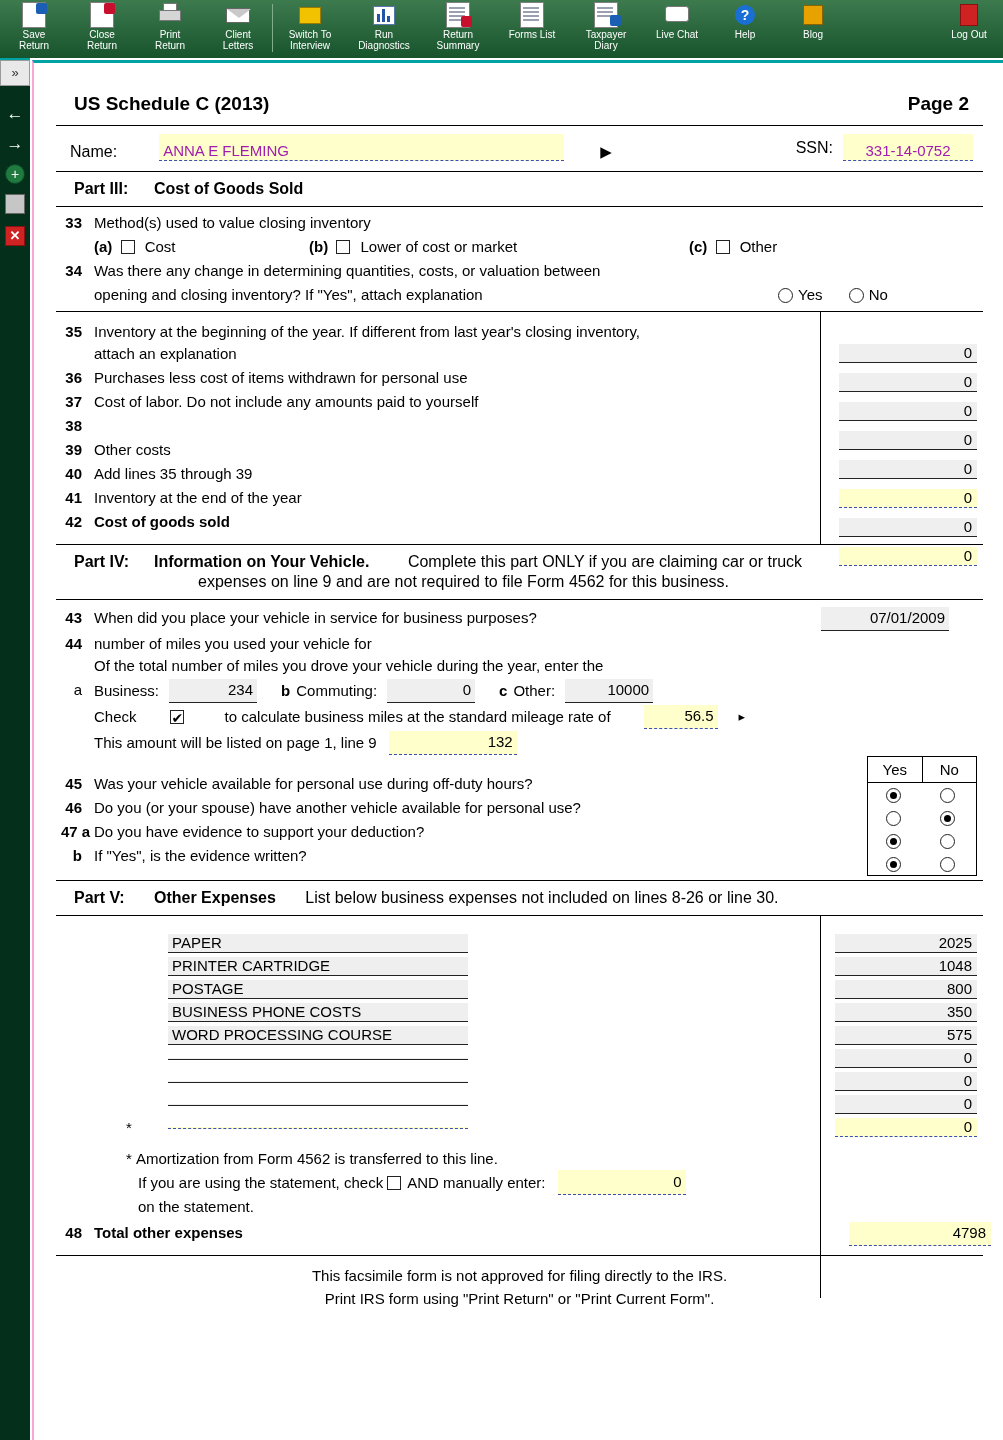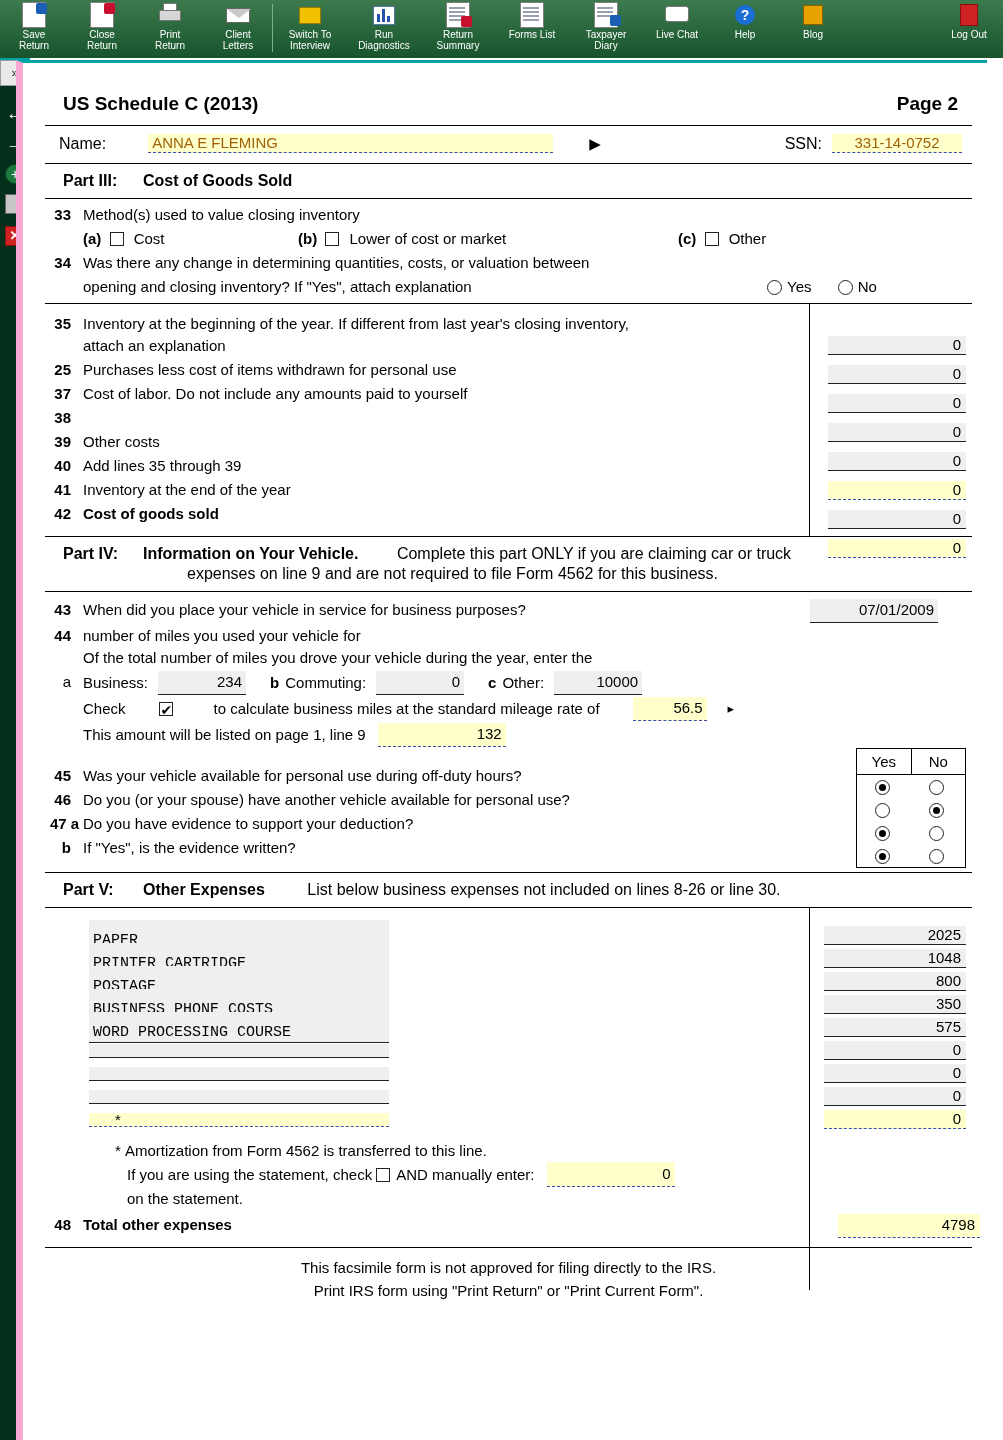--- a/index.html
+++ b/index.html
@@ -73,8 +73,8 @@
 
   
   .sheet {
-    position:absolute; left:16px; top:60px; width:971px; height:1380px;
-    background:#ffffff; border-left:7px solid #f9a8d4; border-top:3px solid #00a3a3;
+    position:absolute; left:32px; top:60px; width:971px; height:1380px;
+    background:#ffffff; border-left:2px solid #f9a8d4; border-top:3px solid #00a3a3;
     overflow:hidden;
   }
   .inner { position:relative; width:971px; padding:0 14px; }

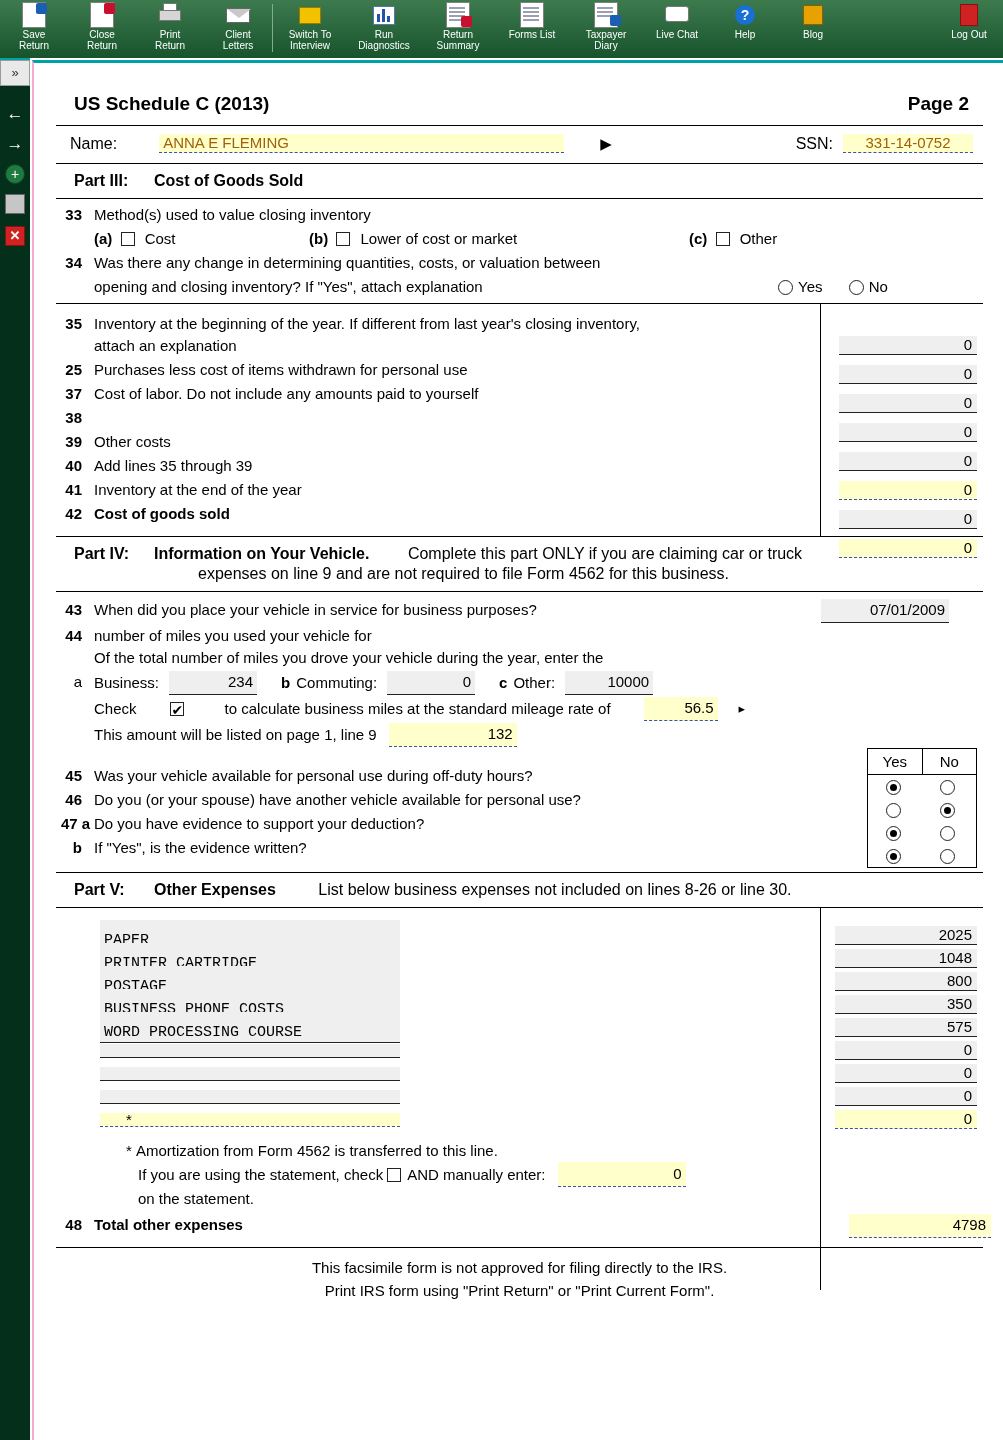--- a/index.html
+++ b/index.html
@@ -89,7 +89,7 @@
   .namelabel { margin-right:10px; }
   .inputline {
     background:#ffffcc; border-bottom:1px dashed #3b4fb0;
-    padding:0 4px 1px 4px; font-size:15px; color:#a16207;
+    padding:8px 4px 1px 4px; font-size:15px; color:#a21caf;
   }
   .name-field { width:405px; }
   .caret { color:#000; font-size:15px; margin-left:4px; }

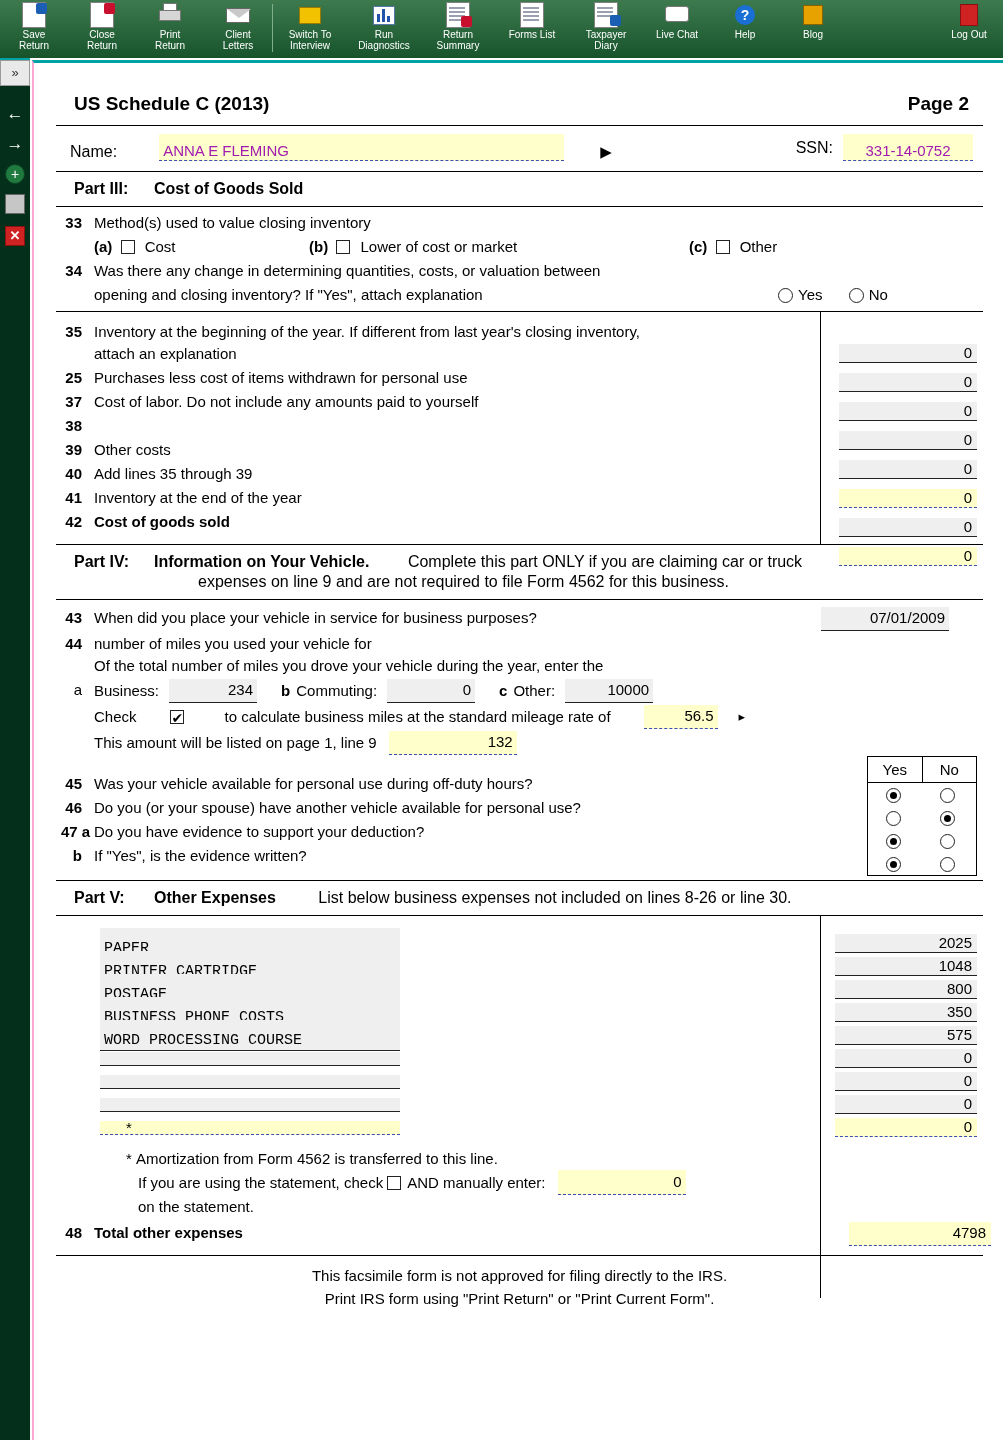--- a/index.html
+++ b/index.html
@@ -362,7 +362,7 @@
         </div>
       </div>
       <div class="line">
-        <div class="lnum">25</div>
+        <div class="lnum">36</div>
         <div class="ltext">Purchases less cost of items withdrawn for personal use</div>
       </div>
       <div class="line">

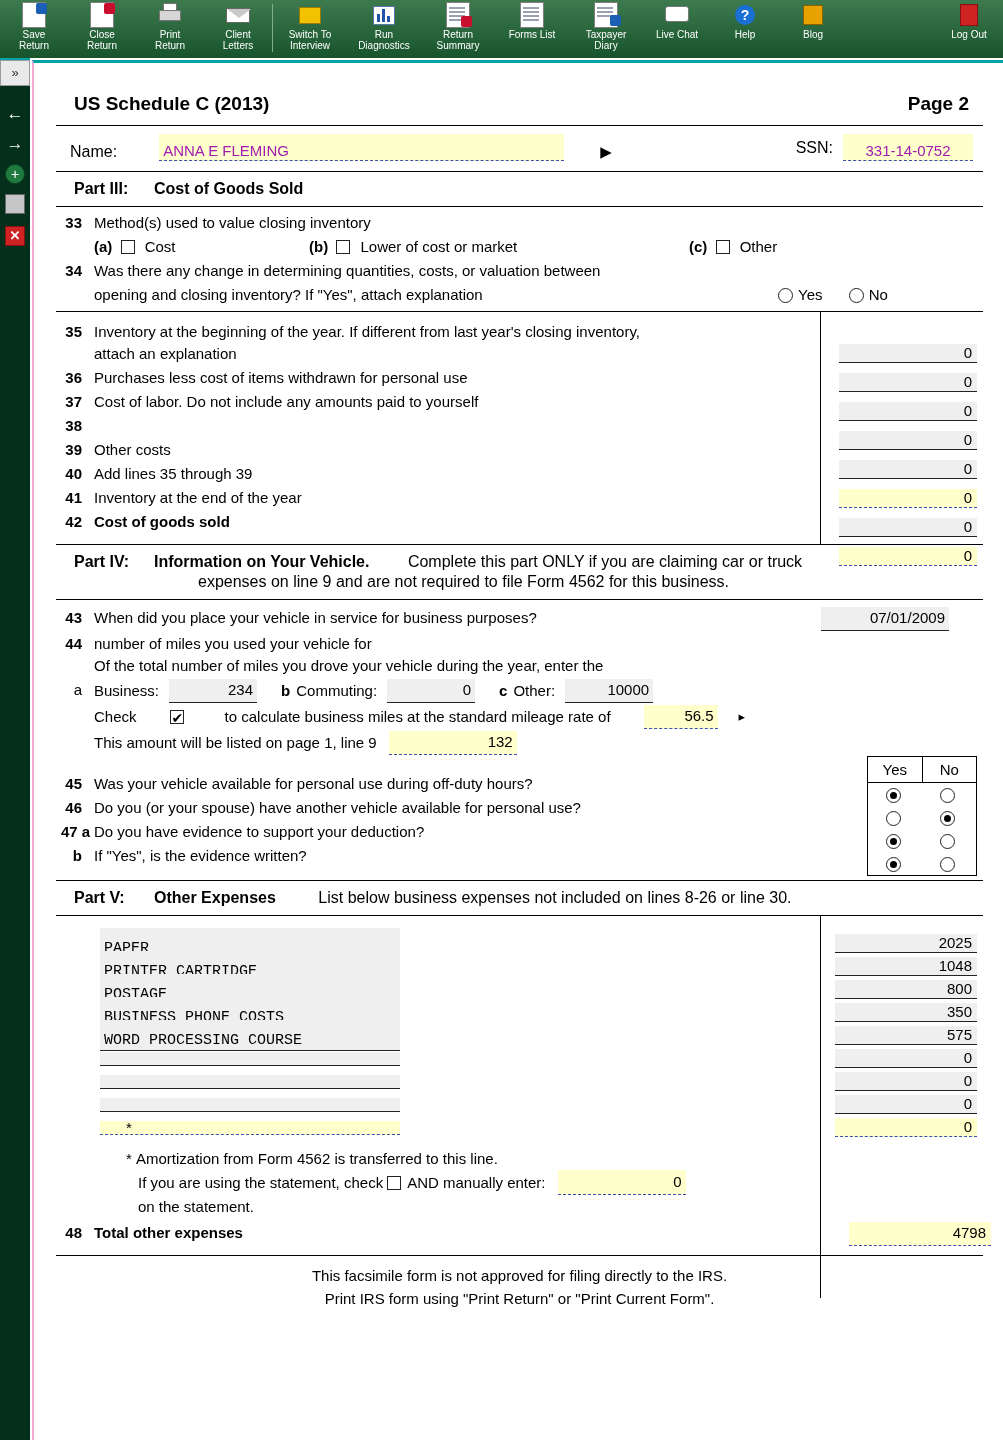--- a/index.html
+++ b/index.html
@@ -510,7 +510,7 @@
 
   <div class="parthdr">
     <span class="pt">Part V:</span><span>Other Expenses</span>
-    <span style="font-weight:normal; margin-left:38px;text-align:center;">List below business expenses not included on lines 8-26 or line 30.</span>
+    <span style="font-weight:normal; margin-left:25px;text-align:center;">List below business expenses not included on lines 8-26 or line 30.</span>
   </div>
   <div class="rule2"></div>
 

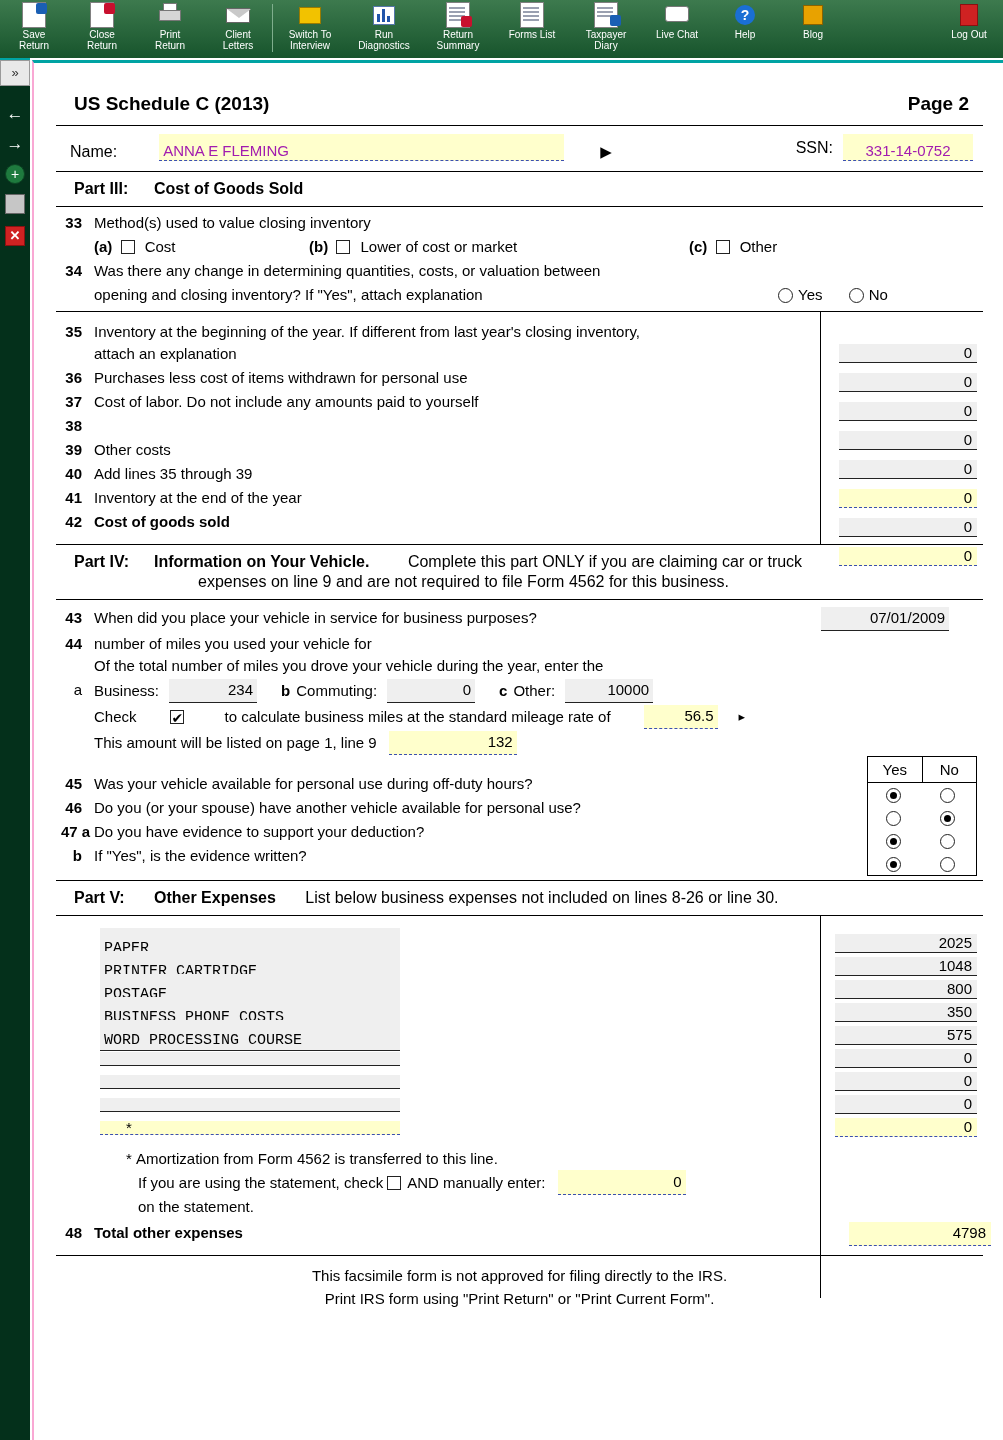--- a/index.html
+++ b/index.html
@@ -144,8 +144,8 @@
   .pv-amt { width:142px; text-align:center; padding:6px 0; border-left:1px solid #000; }
   .pv-body { position:relative; min-height:200px; }
   .pv-row { display:flex; align-items:center; height:23px; }
-  .pv-row .tcell { width:300px; margin-left:52px; background:#efefef; border-bottom:1px solid #222;
-     font-size:15px; padding:12px 4px 1px 4px;font-family:Liberation Mono, monospace; }
+  .pv-row .tcell { width:300px; margin-left:120px; background:#efefef; border-bottom:1px solid #222;
+     font-size:15px; padding:0 4px 1px 4px; }
   .pv-row .tcell.calc { background:#ffffcc; border-bottom:1px dashed #3b4fb0; }
   .pv-amtcell { position:absolute; right:14px; width:142px; text-align:right;
      font-size:15px; background:#efefef; border-bottom:1px solid #222; padding:0 5px 1px 0; }

